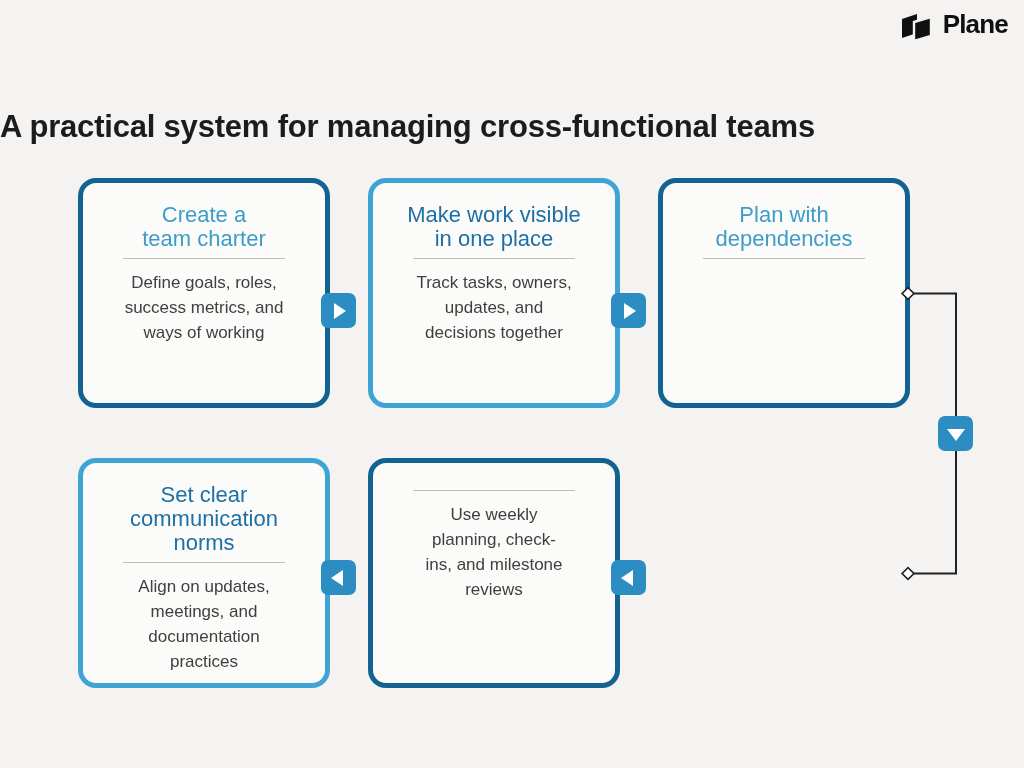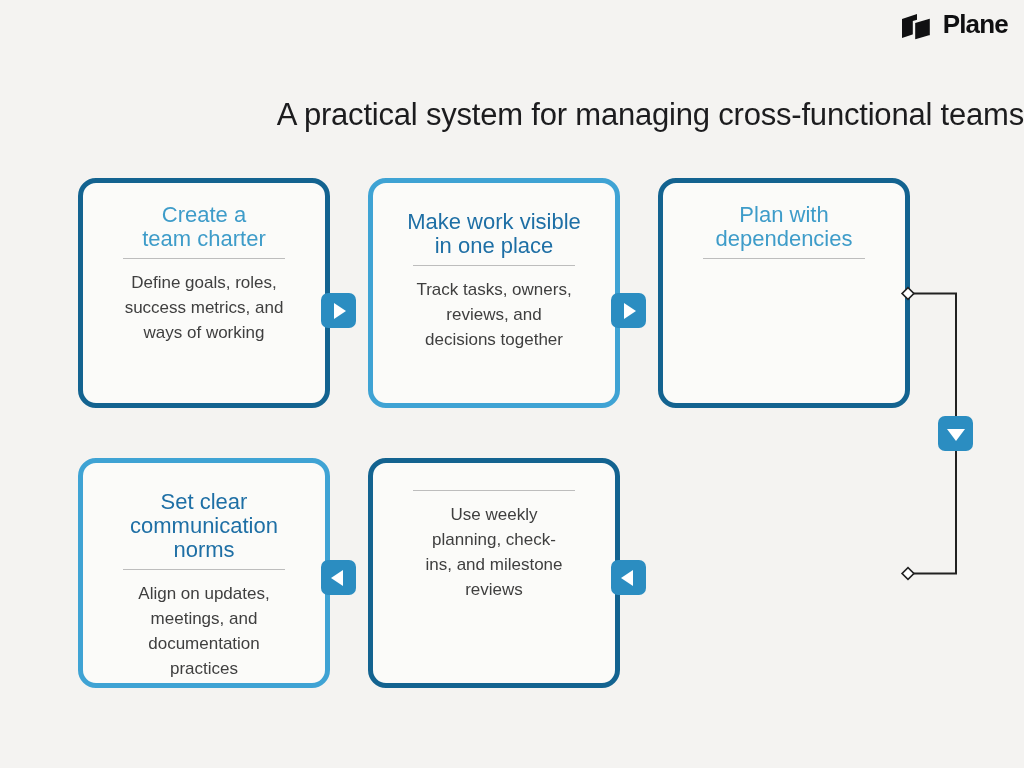--- a/index.html
+++ b/index.html
@@ -20,8 +20,8 @@
   .logo-text{font-size:26px;font-weight:700;letter-spacing:-0.8px;color:var(--logo-text);}
 
   
-  .page-title{position:absolute;top:97px;left:0;width:100%;text-align:right;
-    font-size:31px;font-weight:400;letter-spacing:-0.2px;color:var(--title-text);}
+  .page-title{position:absolute;top:109px;left:0;width:100%;text-align:left;
+    font-size:31px;font-weight:700;letter-spacing:-0.2px;color:var(--title-text);}
 
   
   .card{position:absolute;width:252px;height:230px;background:var(--card-bg);

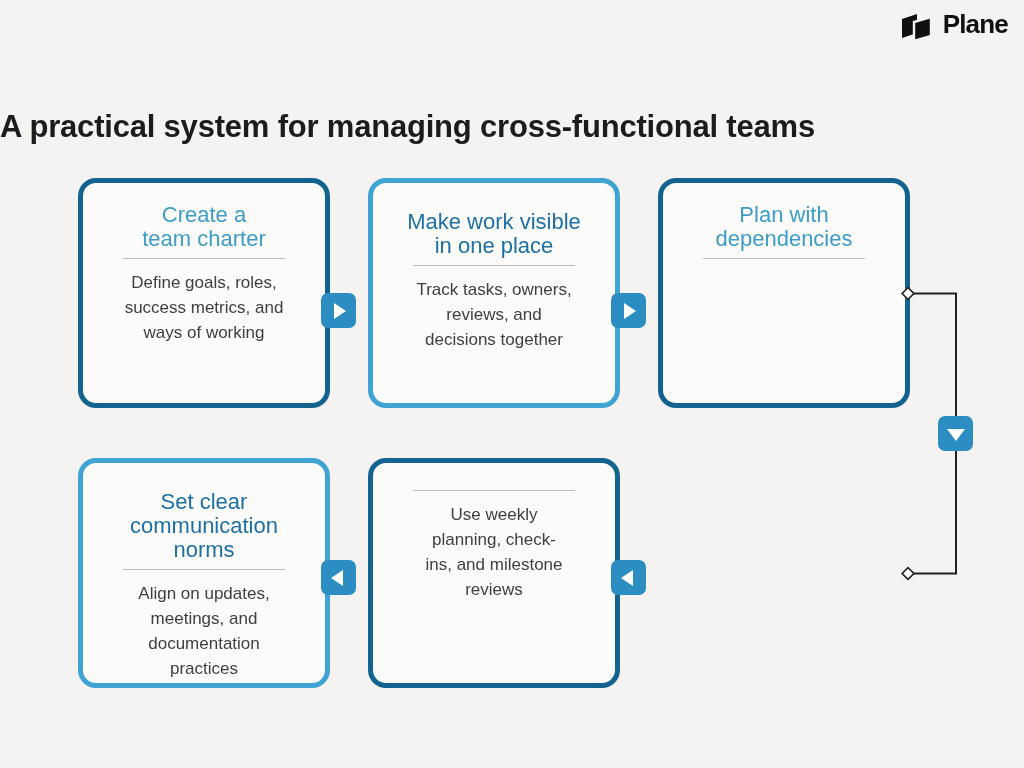--- a/index.html
+++ b/index.html
@@ -29,7 +29,7 @@
   .card.f-dark{border-color:var(--frame-dark);}
   .card.f-light{border-color:var(--frame-light);}
   .card.f-dark .card-title{color:var(--heading-light);}
-  .card.f-light .card-title{color:var(--heading-dark);margin-top:7px;}
+  .card.f-light .card-title{color:var(--heading-dark);}
   .card-title{font-size:22px;font-weight:500;line-height:24px;white-space:pre-line;}
   .divider{width:162px;height:1px;background:var(--divider);margin:7px auto 11px;}
   .card-body{font-size:17px;line-height:25px;color:var(--body-text);white-space:pre-line;}

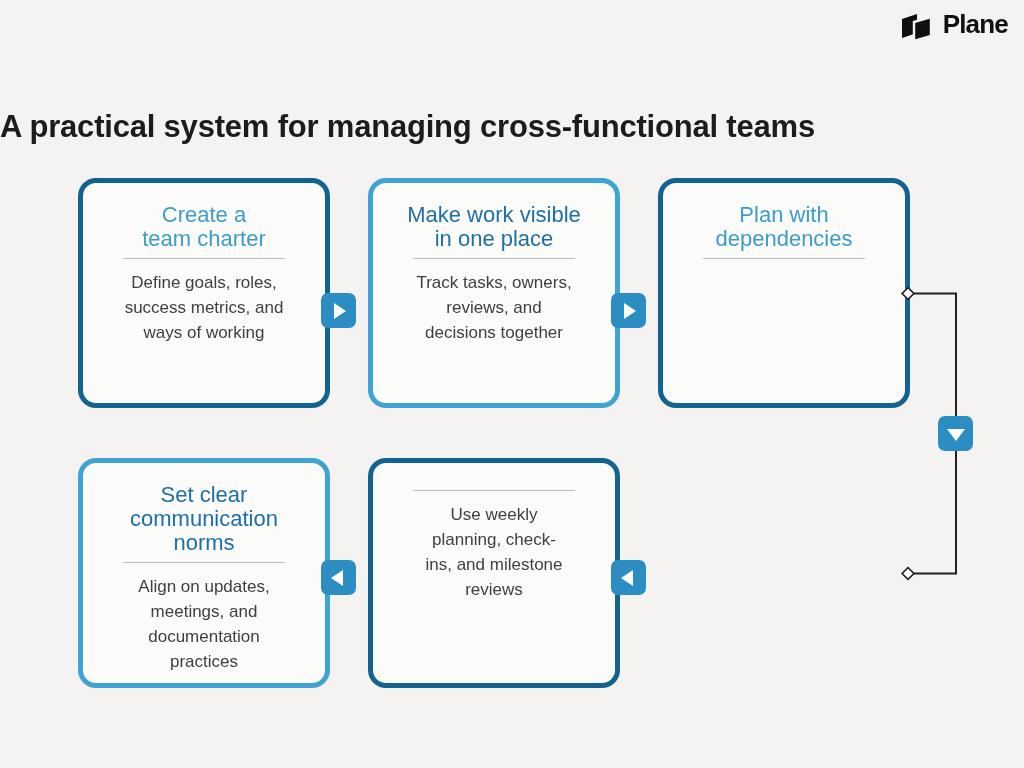--- a/index.html
+++ b/index.html
@@ -80,7 +80,7 @@
 in one place</h2>
     <div class="divider"></div>
     <p class="card-body">Track tasks, owners,
-reviews, and
+updates, and
 decisions together</p>
   </section>
 

